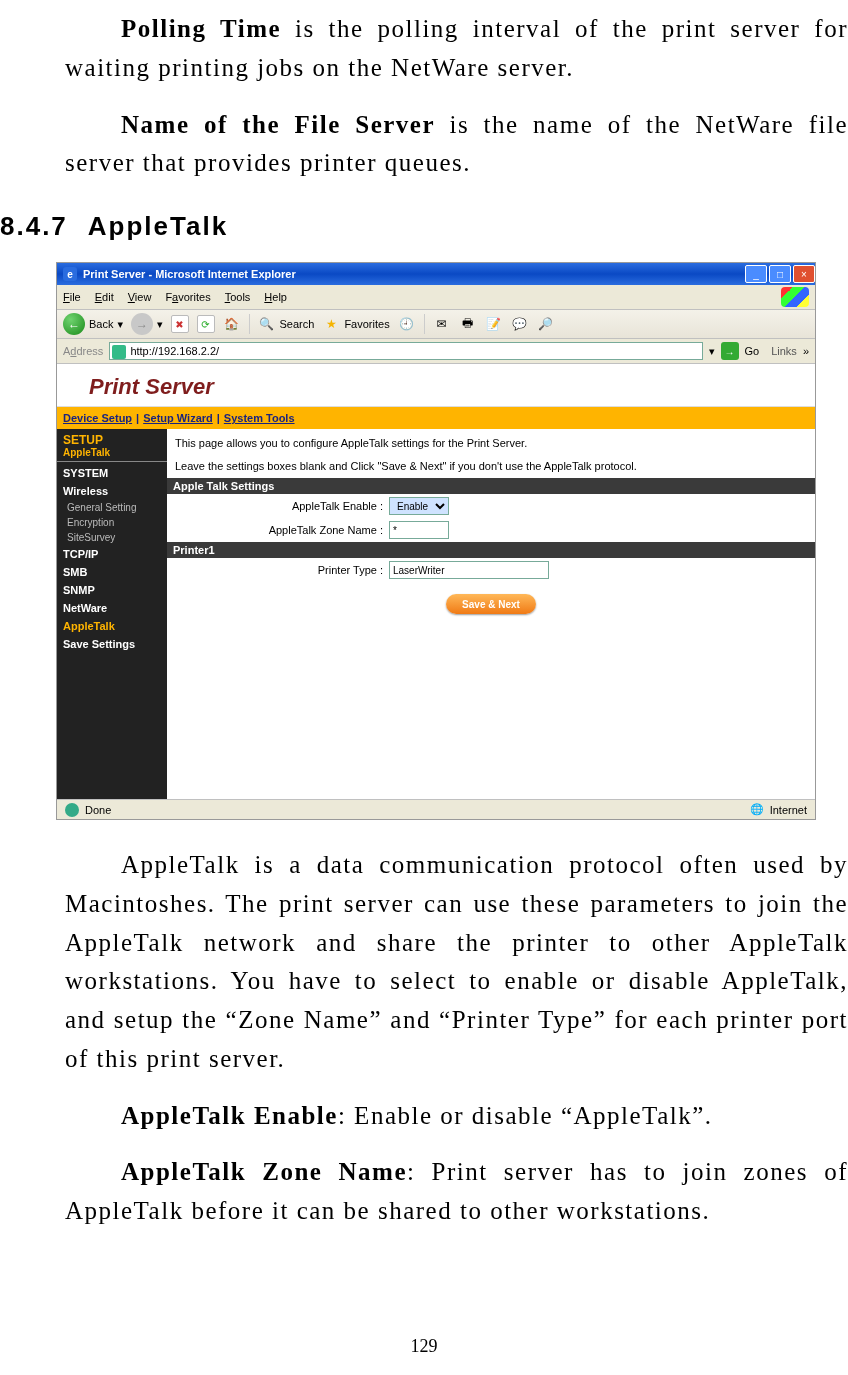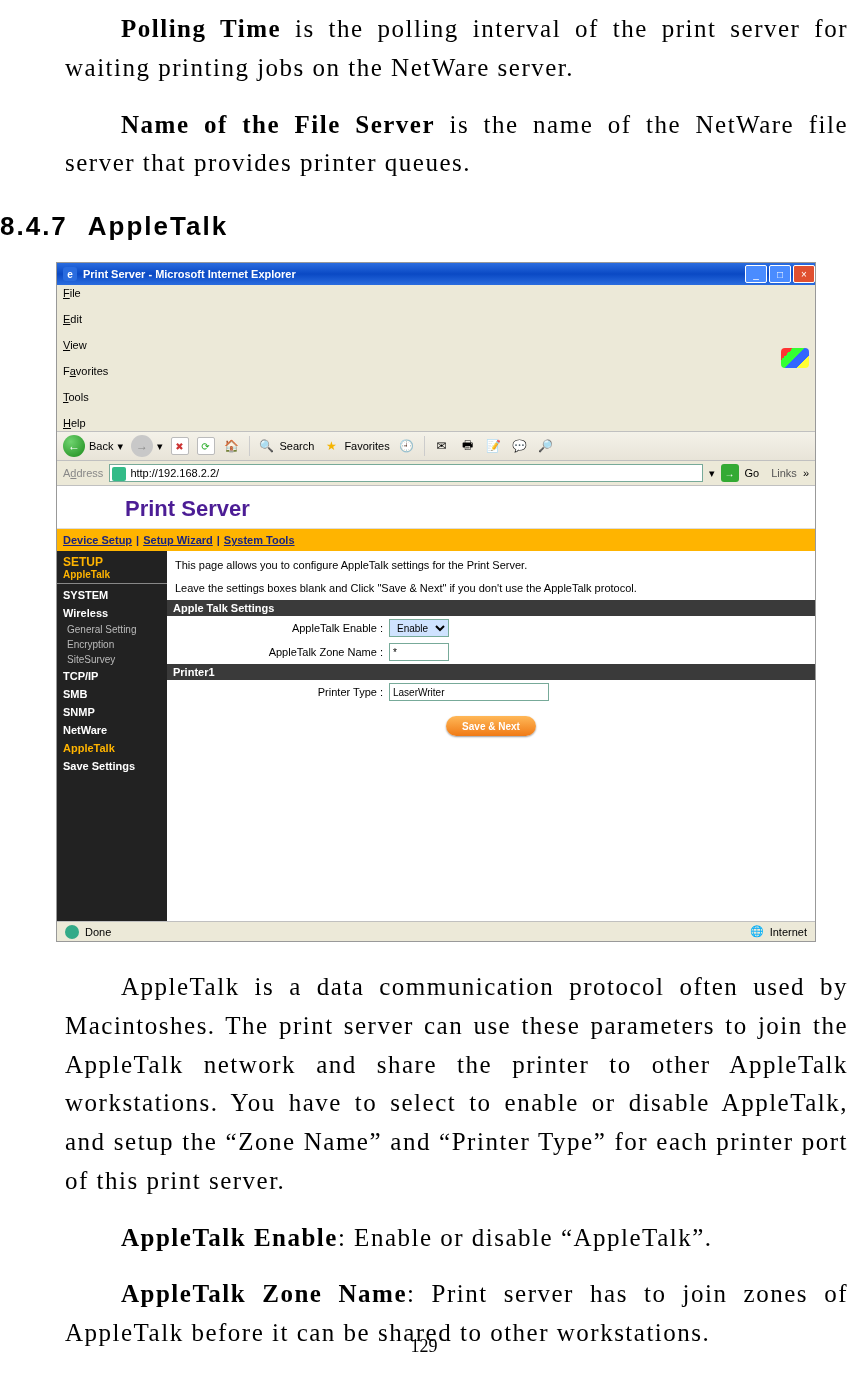--- a/index.html
+++ b/index.html
@@ -81,7 +81,7 @@
     padding:2px 6px; display:flex; gap:14px; align-items:center;
     justify-content: space-between;
   }
-  .menubar .menus { display:flex; gap:14px;flex-direction:column; }
+  .menubar .menus { display:flex; gap:14px; }
   .menubar .menu { font-size:11px; }
   .menubar .menu u { text-decoration: underline; }
   .winflag {

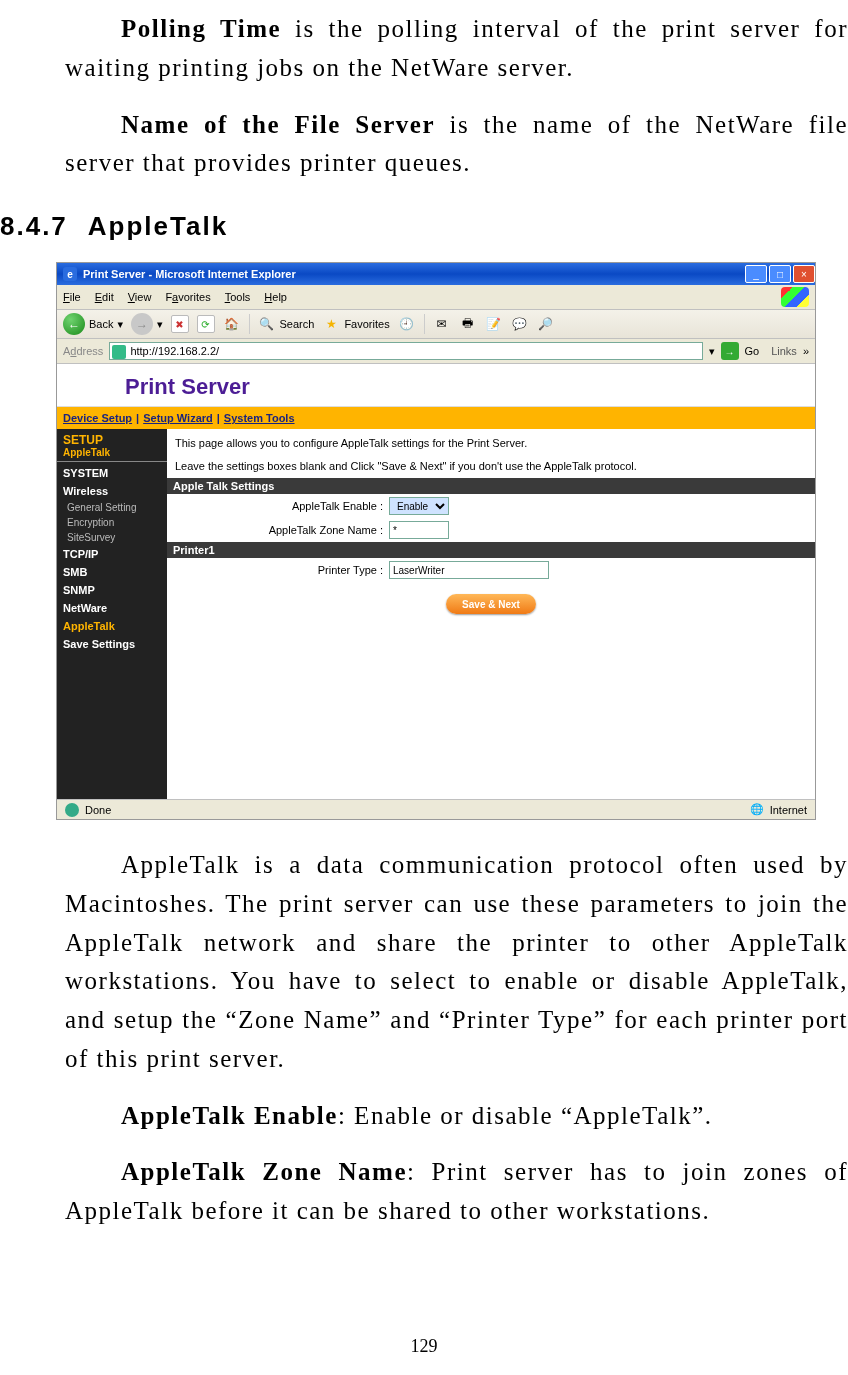--- a/index.html
+++ b/index.html
@@ -120,7 +120,7 @@
   }
   .brand {
     font-family: Verdana, Arial, sans-serif;
-    font-size:22px; font-weight:bold; color:#4c1d95; letter-spacing:0;margin-left:36px;
+    font-size:22px; font-weight:bold; color:#7f1d1d; font-style:italic; letter-spacing:0;
   }
   .tabstrip {
     background:#ffb400; height:22px; display:flex; align-items:center; gap:4px;

